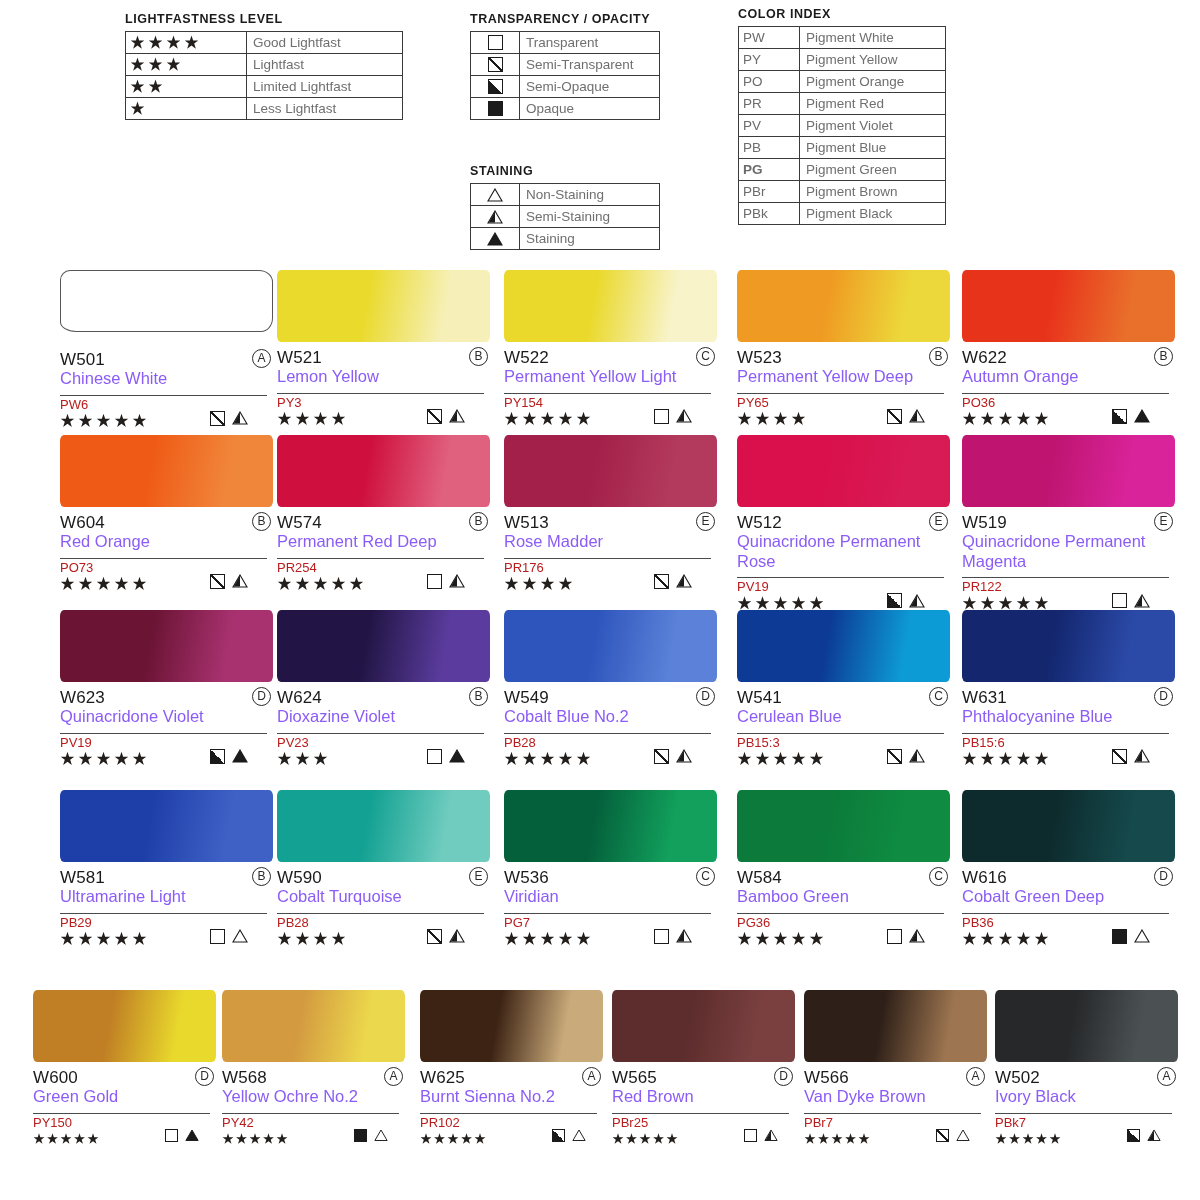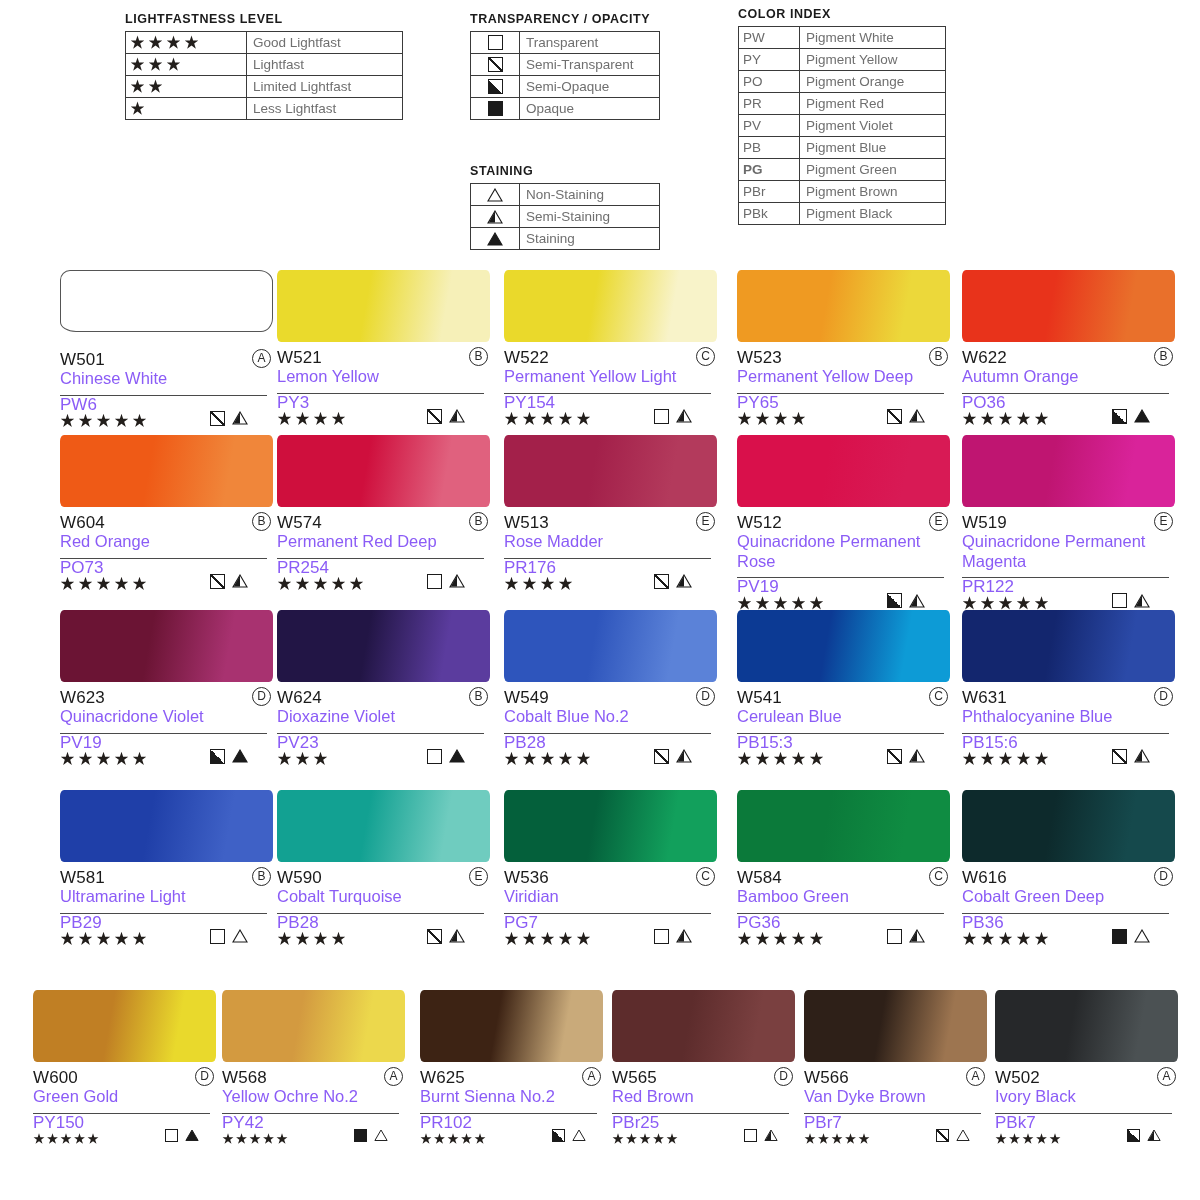--- a/index.html
+++ b/index.html
@@ -93,7 +93,7 @@
   }
   .pname{font-size:16.5px;line-height:19.5px;color:#8b5cf6;}
   .rule{border-top:1.5px solid #4a4a4a;}
-  .pidx{font-size:17px;color:#8b5cf6;line-height:15px;padding-top:1px;}
+  .pidx{font-size:13px;color:#b91c1c;line-height:15px;padding-top:1px;}
   .prop-line{position:relative;height:18px;}
   .stars{position:absolute;left:0;top:0;}
   .marks{position:absolute;top:-1px;display:flex;gap:7px;align-items:center;}

